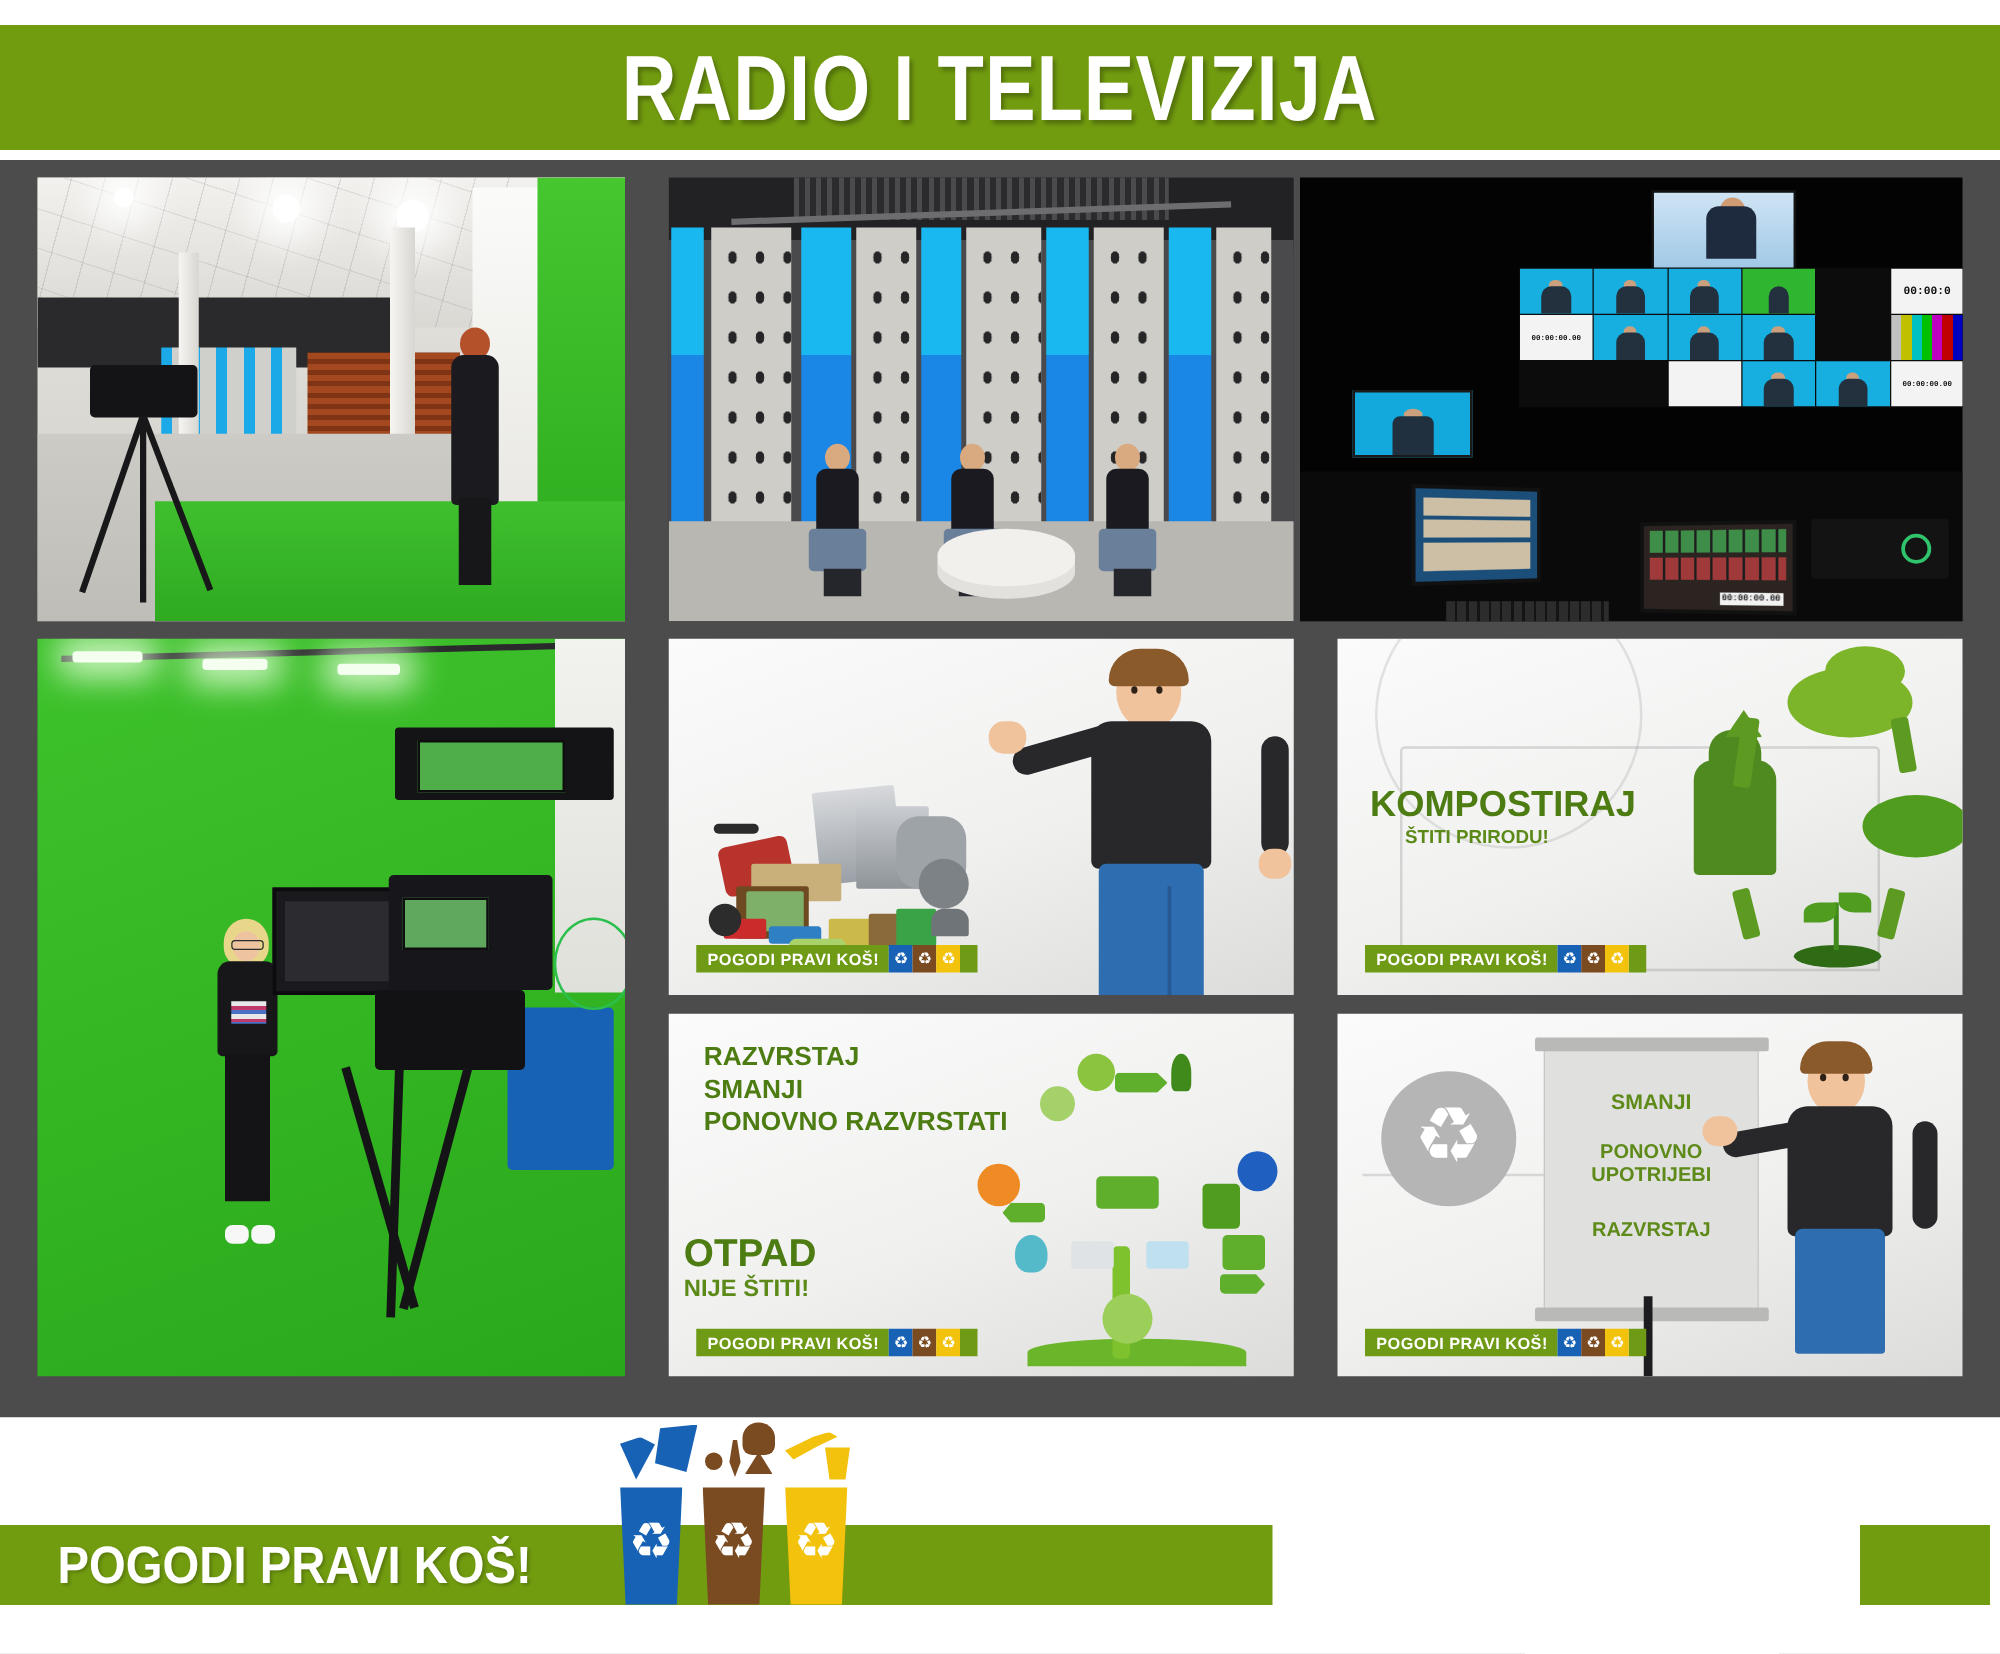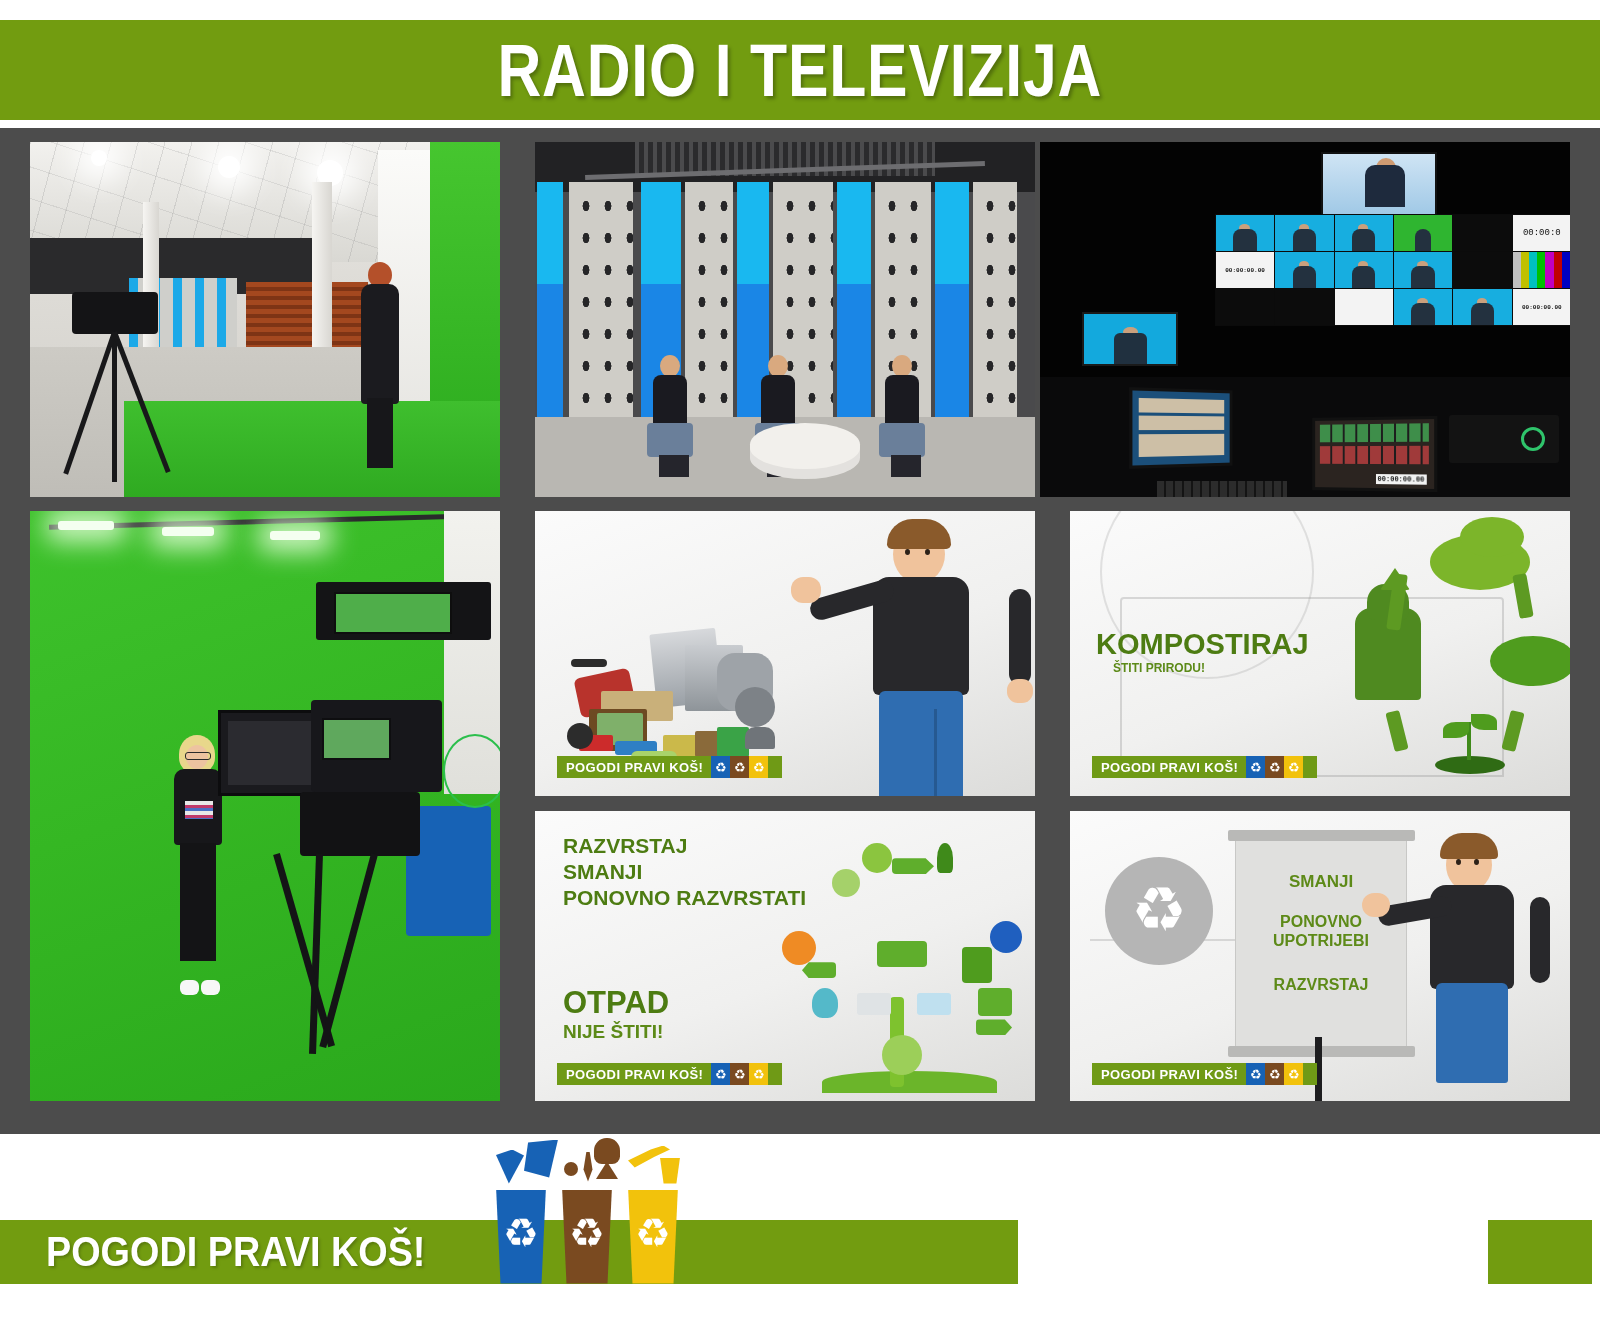--- a/index.html
+++ b/index.html
@@ -329,7 +329,7 @@
           <div class="sil" style="background:#23313f;left:36%;width:28%"></div>
         </div>
       <div class="mv dark"></div>
-      <div class="mv white" style="display:flex;align-items:center;justify-content:center;font-family:'Liberation Mono',monospace;font-size:9px;font-weight:normal;color:#111;overflow:hidden;">00:00:0</div>
+      <div class="mv white" style="display:flex;align-items:center;justify-content:center;font-family:'Liberation Mono',monospace;font-size:9px;font-weight:bold;color:#111;overflow:hidden;">00:00:0</div>
 
       <div class="mv white" style="display:flex;align-items:center;justify-content:center;font-family:'Liberation Mono',monospace;font-size:6px;font-weight:bold;color:#111;overflow:hidden;">00:00:00.00</div>
       <div class="mv">

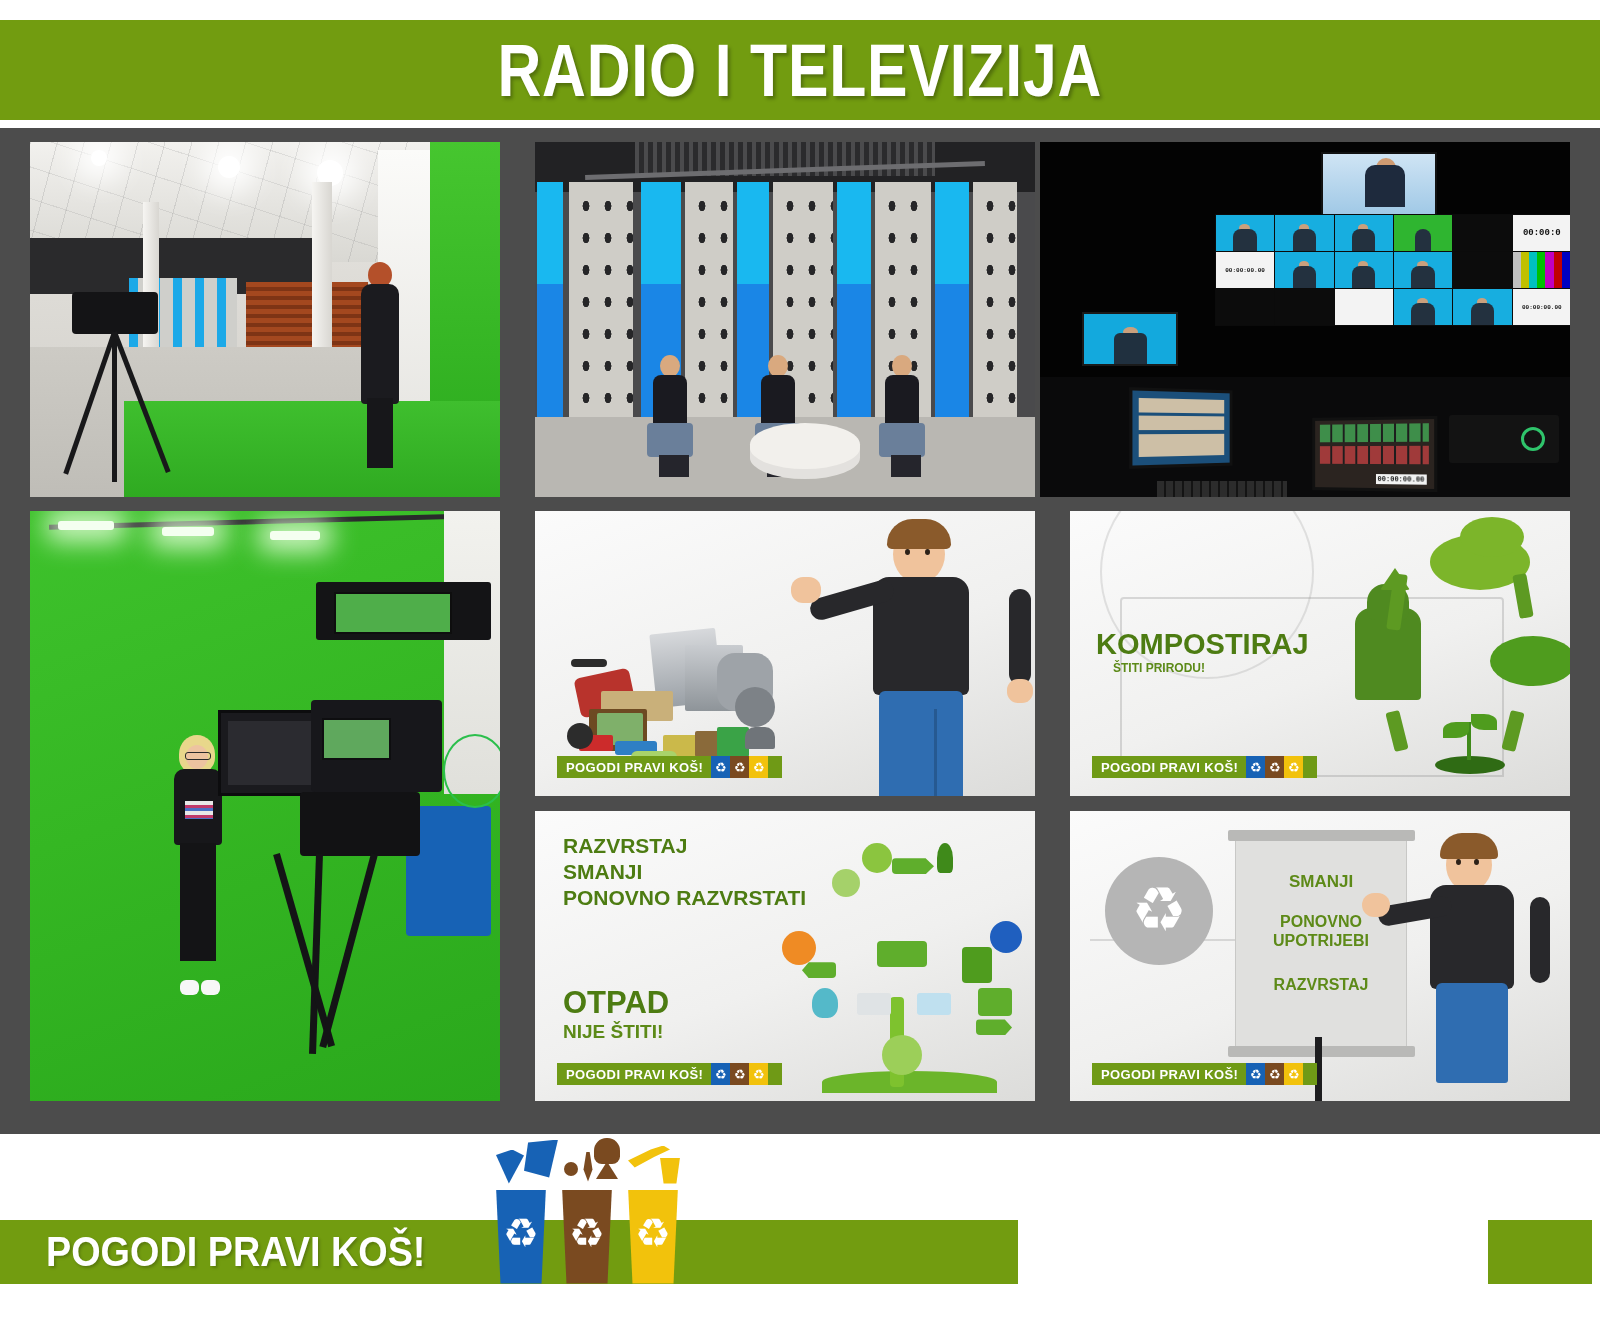--- a/index.html
+++ b/index.html
@@ -476,7 +476,7 @@
     <div class="bldg"></div>
     <div style="position:absolute;left:26px;top:118px;">
       <div class="hl" style="font-size:29px;">KOMPOSTIRAJ</div>
-      <div class="hl2" style="font-size:12px;margin-top:2px;margin-left:17px;">ŠTITI PRIRODU!</div>
+      <div class="hl2" style="font-size:15px;margin-top:2px;margin-left:28px;">ŠTITI PRIRODU!</div>
     </div>
 
     <div class="farmer">

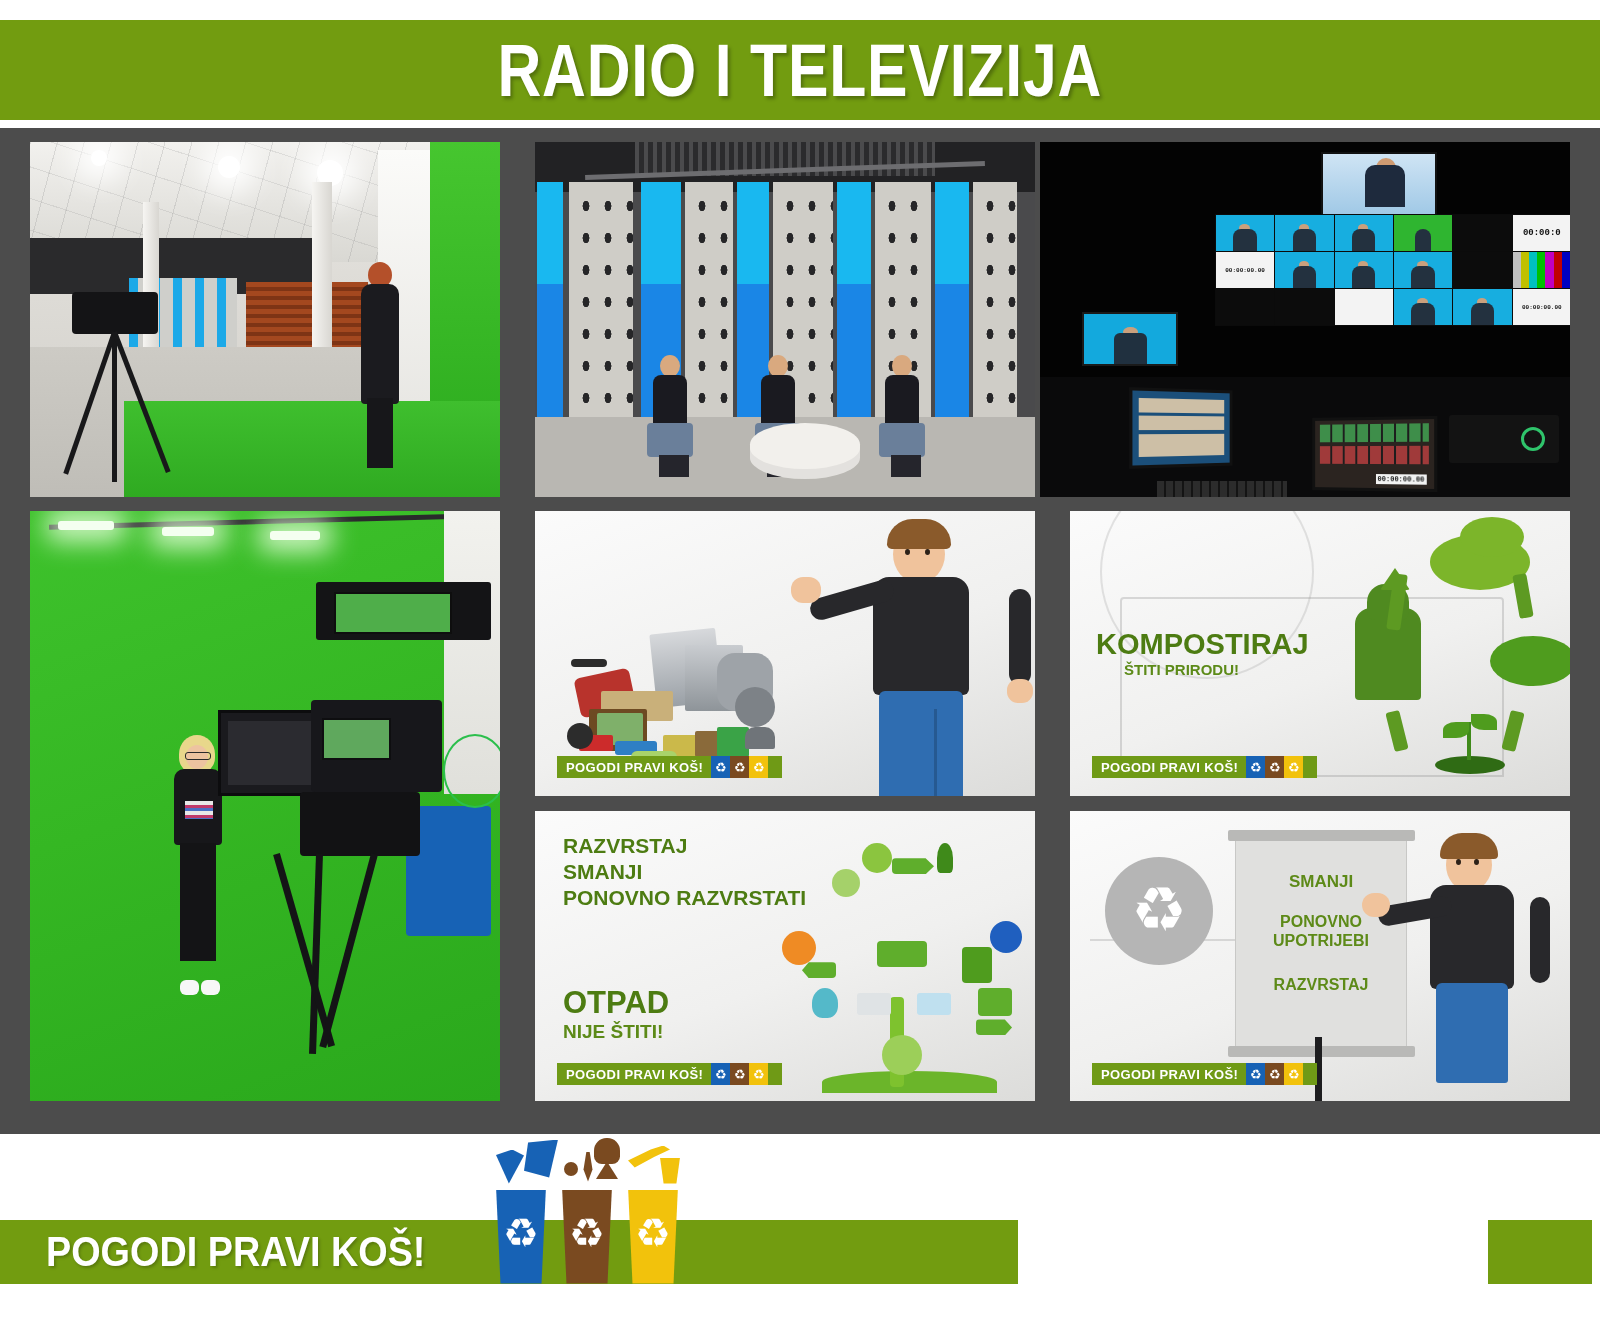--- a/index.html
+++ b/index.html
@@ -520,7 +520,7 @@
       <div class="hl" style="font-size:21px;margin-top:4px;">SMANJI</div>
       <div class="hl" style="font-size:21px;margin-top:4px;">PONOVNO RAZVRSTATI</div>
     </div>
-    <div style="position:absolute;left:28px;top:176px;">
+    <div style="position:absolute;left:12px;top:176px;">
       <div class="hl" style="font-size:31px;">OTPAD</div>
       <div class="hl2" style="font-size:19px;margin-top:1px;">NIJE ŠTITI!</div>
     </div>

